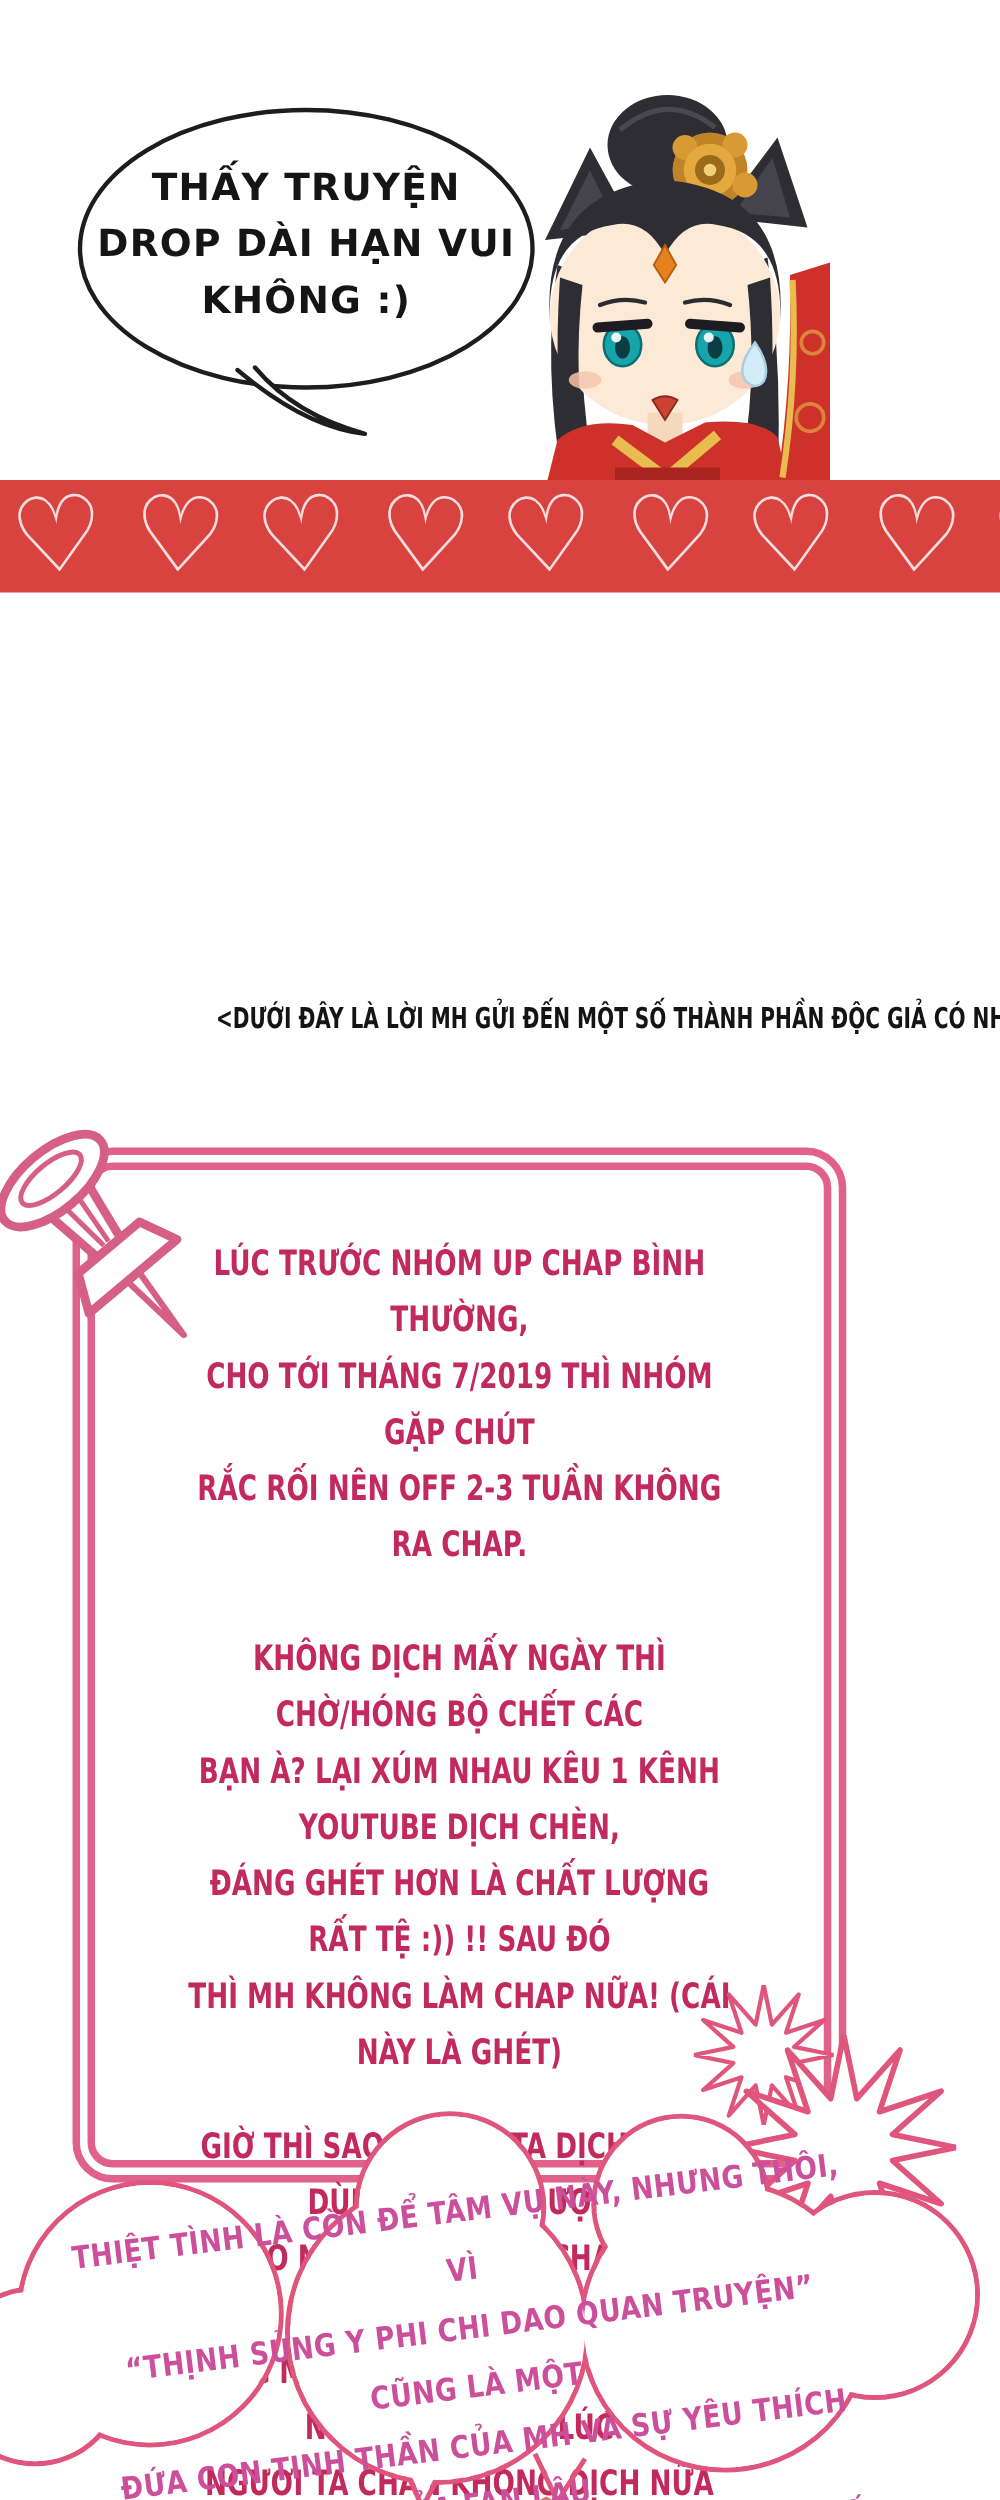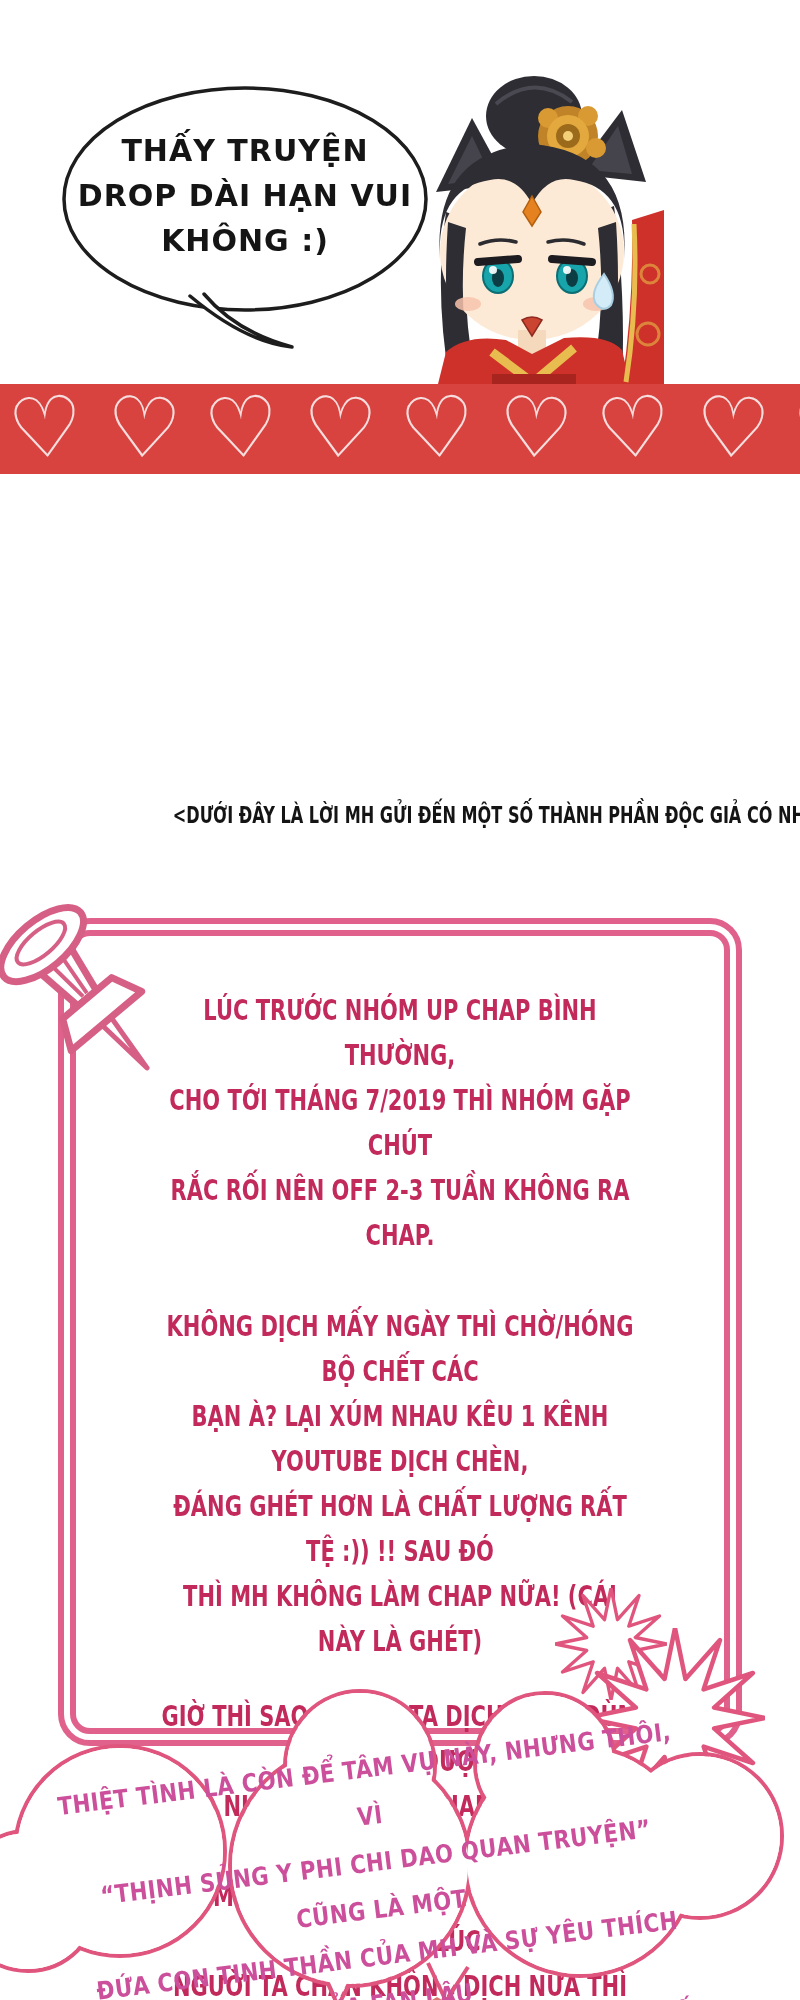--- a/index.html
+++ b/index.html
@@ -46,7 +46,7 @@
     transform:scaleX(.7);white-space:nowrap;letter-spacing:0;}
 
   
-  .note-box{position:absolute;left:58px;top:902px;width:684px;height:828px;
+  .note-box{position:absolute;left:58px;top:902px;width:619px;height:828px;
     box-sizing:border-box;border:18px double #e0628c;border-radius:32px;background:#ffffff;}
   .note-inner{padding-top:52px;}
   .note-inner p{margin:0;text-align:center;white-space:pre-line;font-weight:bold;

